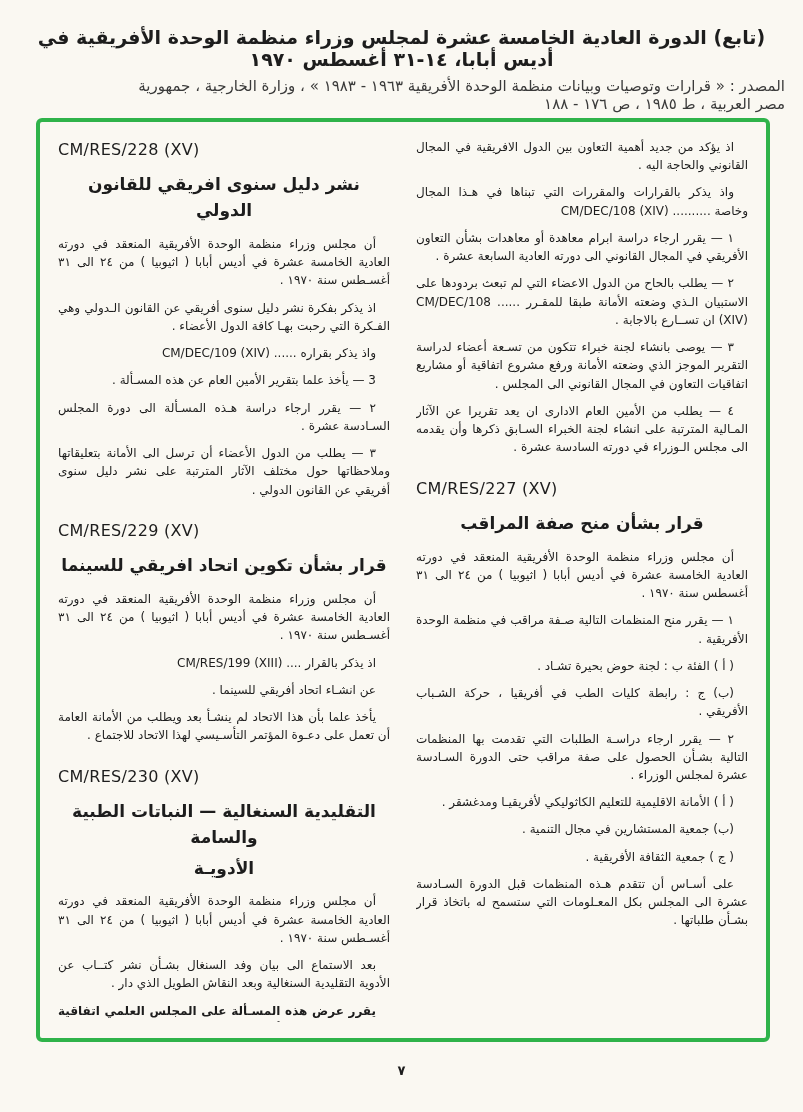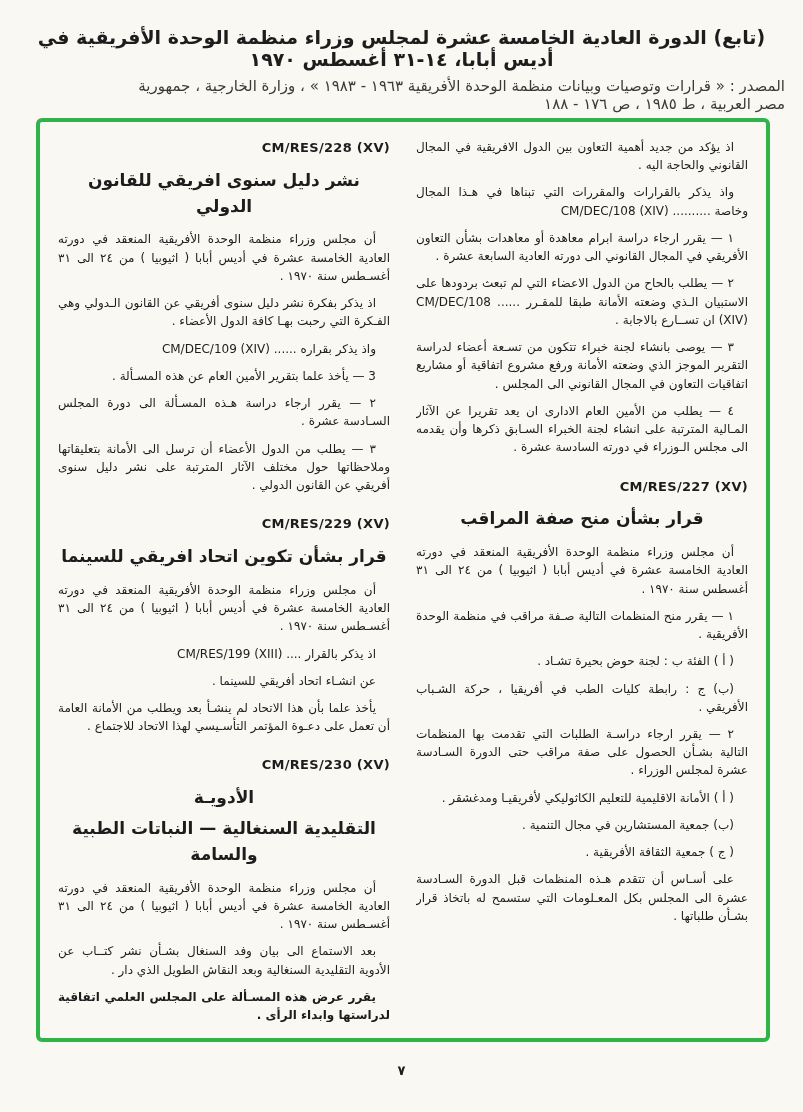--- a/index.html
+++ b/index.html
@@ -53,9 +53,9 @@
   .para.bold { font-weight: bold; }
   .ref {
     direction: ltr;
-    text-align: right;
-    font-weight: bold;
-    font-size: 13px;
+    text-align: left;
+    font-weight: normal;
+    font-size: 16px;
     letter-spacing: 0.3px;
     margin: 20px 0 10px;
   }

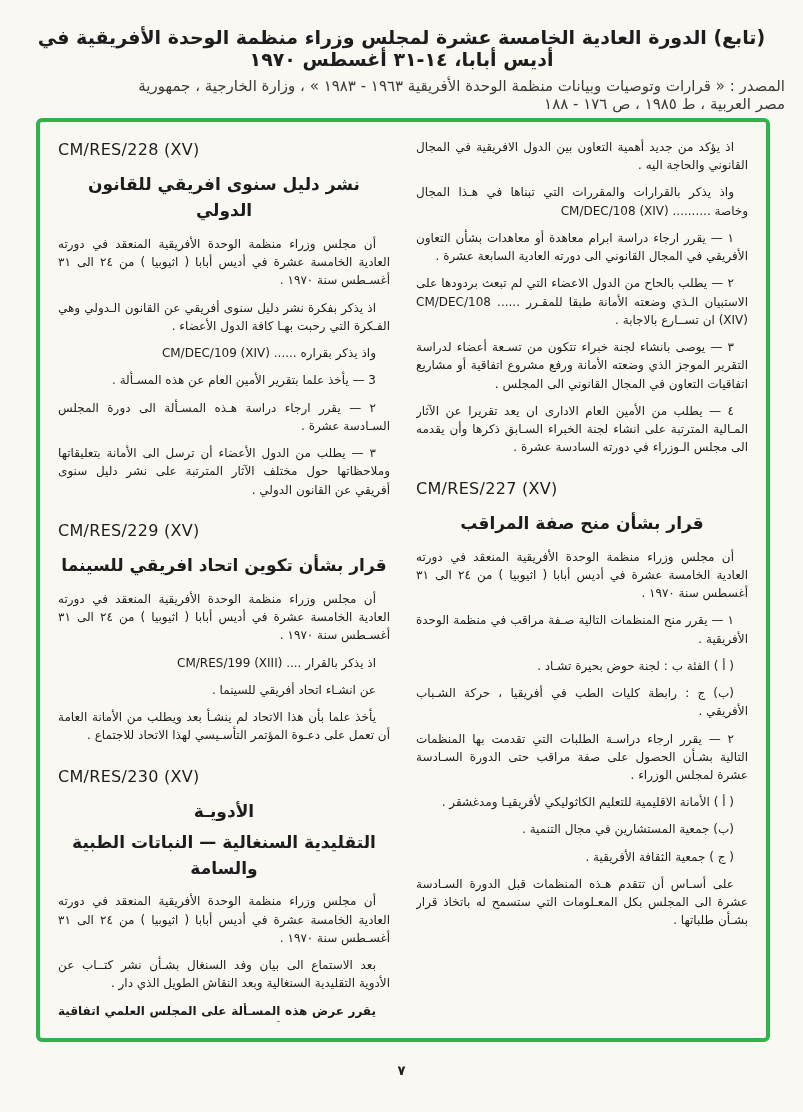--- a/index.html
+++ b/index.html
@@ -123,8 +123,8 @@
       <p class="para">عن انشـاء اتحاد أفريقي للسينما .</p>
       <p class="para">يأخذ علما بأن هذا الاتحاد لم ينشـأ بعد ويطلب من الأمانة العامة أن تعمل على دعـوة المؤتمر التأسـيسي لهذا الاتحاد للاجتماع .</p>
       <p class="ref">CM/RES/230 (XV)</p>
+      <h3 class="heading">التقليدية السنغالية — النباتات الطبية والسامة</h3>
       <h3 class="heading">الأدويـة</h3>
-      <h3 class="heading">التقليدية السنغالية — النباتات الطبية والسامة</h3>
       <p class="para">أن مجلس وزراء منظمة الوحدة الأفريقية المنعقد في دورته العادية الخامسة عشرة في أديس أبابا ( اثيوبيا ) من ٢٤ الى ٣١ أغسـطس سنة ١٩٧٠ .</p>
       <p class="para">بعد الاستماع الى بيان وفد السنغال بشـأن نشر كتــاب عن الأدوية التقليدية السنغالية وبعد النقاش الطويل الذي دار .</p>
       <p class="para bold">يقرر عرض هذه المسـألة على المجلس العلمي اتفاقية لدراستها وابداء الرأى .</p>

